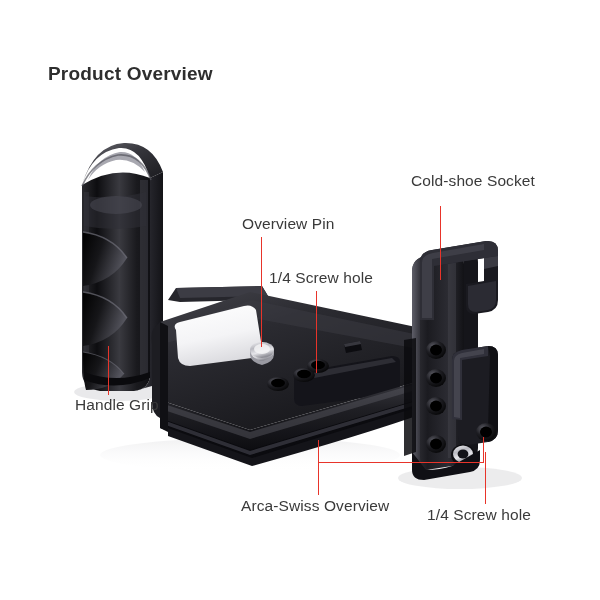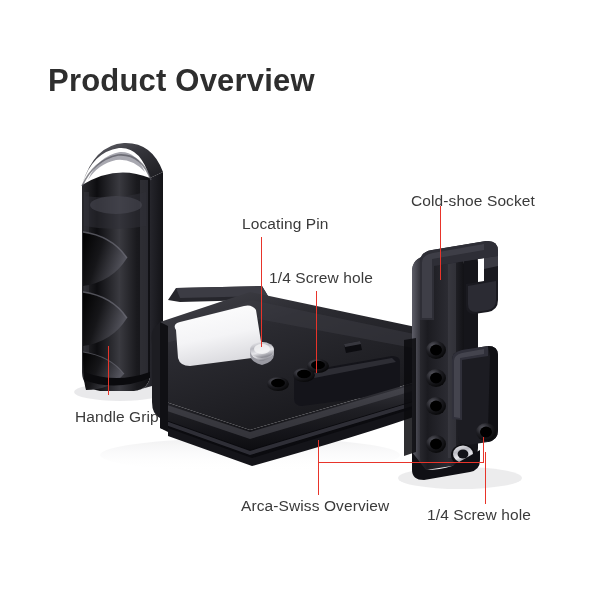--- a/index.html
+++ b/index.html
@@ -16,7 +16,7 @@
   .page-title{
     position:absolute;
     left:48px;top:63px;
-    font-size:31px;
+    font-size:19px;
     font-weight:bold;
     color:#2e2e2e;
     letter-spacing:.2px;

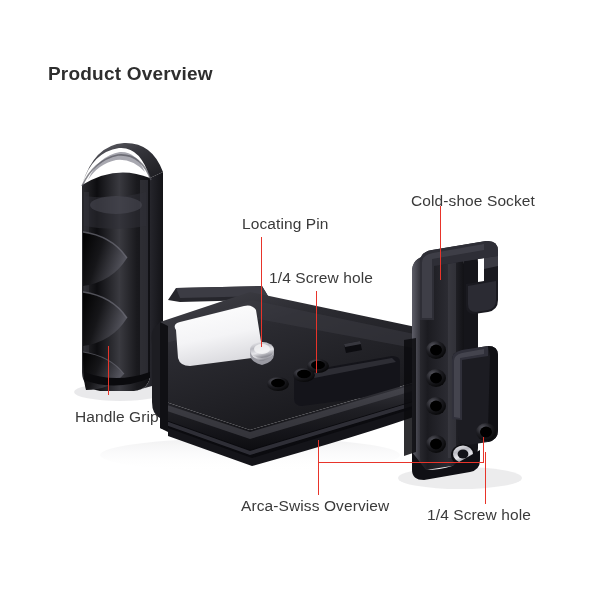--- a/index.html
+++ b/index.html
@@ -31,7 +31,7 @@
     white-space:nowrap;
     letter-spacing:.1px;
   }
-  .lbl-coldshoe{left:411px;top:192px;}
+  .lbl-coldshoe{left:411px;top:172px;}
   .lbl-locating{left:242px;top:215px;}
   .lbl-screw-top{left:269px;top:269px;}
   .lbl-handle{left:75px;top:408px;}

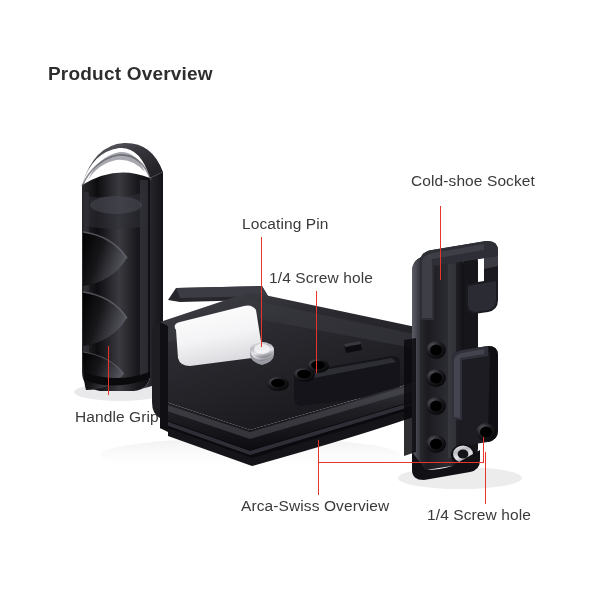--- a/index.html
+++ b/index.html
@@ -285,7 +285,7 @@
   <div class="leader leader-v" id="lead-arca-down"></div>
 
   <div class="label lbl-coldshoe">Cold-shoe Socket</div>
-  <div class="label lbl-locating">Locating Pin</div>
+  <div class="label lbl-locating">Overview Pin</div>
   <div class="label lbl-screw-top">1/4 Screw hole</div>
   <div class="label lbl-handle">Handle Grip</div>
   <div class="label lbl-arca">Arca-Swiss Overview</div>

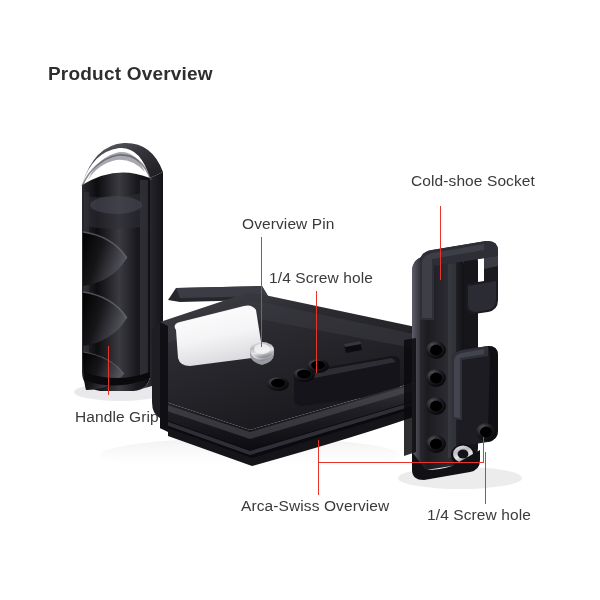--- a/index.html
+++ b/index.html
@@ -34,7 +34,7 @@
   .lbl-coldshoe{left:411px;top:172px;}
   .lbl-locating{left:242px;top:215px;}
   .lbl-screw-top{left:269px;top:269px;}
-  .lbl-handle{left:75px;top:408px;}
+  .lbl-handle{left:75px;top:396px;}
   .lbl-arca{left:241px;top:497px;}
   .lbl-screw-bot{left:427px;top:506px;}
 

